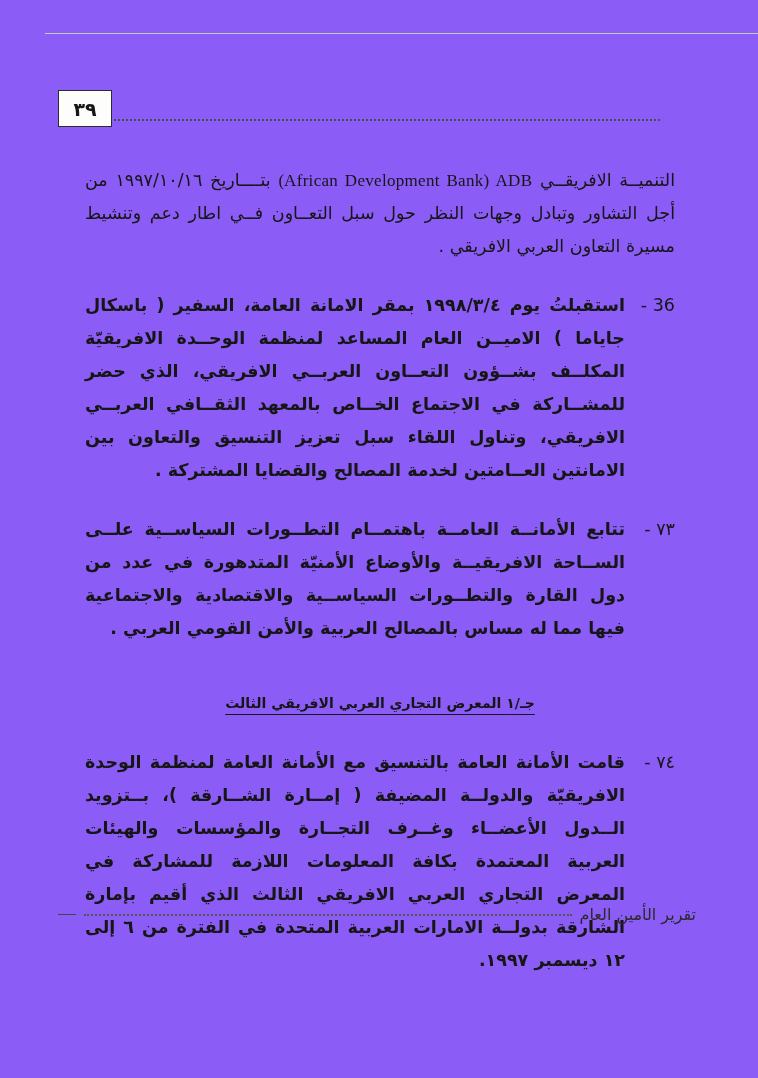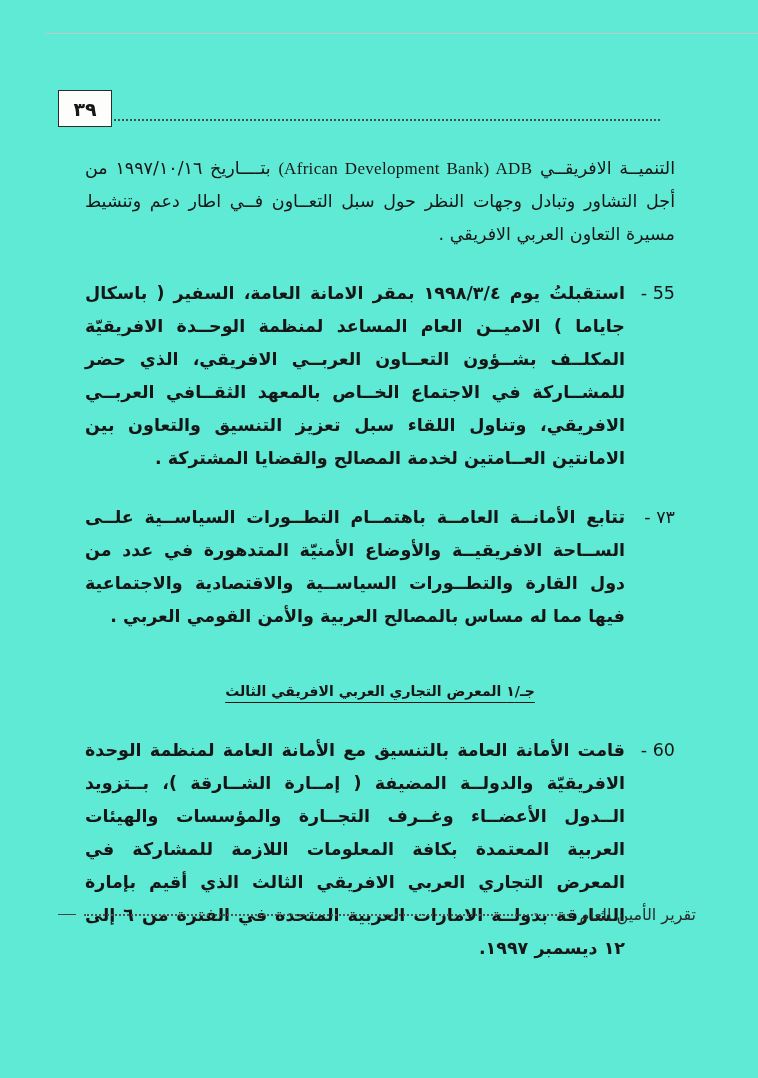--- a/index.html
+++ b/index.html
@@ -11,7 +11,7 @@
     width: 758px;
     height: 1078px;
     margin: 0 auto;
-    background: #5eead4;
+    background: #8b5cf6;
     color: #161616;
     direction: rtl;
     overflow: hidden;

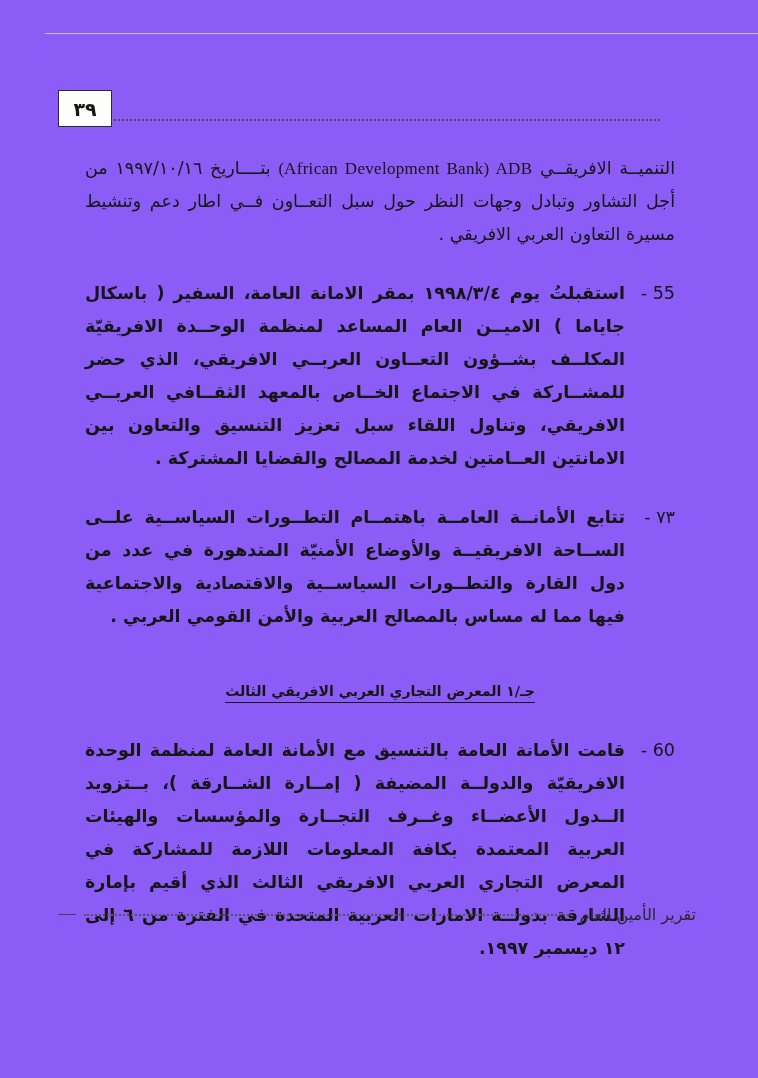--- a/index.html
+++ b/index.html
@@ -66,7 +66,7 @@
     line-height: 33px;
     text-align: justify;
   }
-  p.para { text-align: justify; }
+  p.para { text-align: justify; margin-top: 12px; }
 
   .latin {
     direction: ltr;

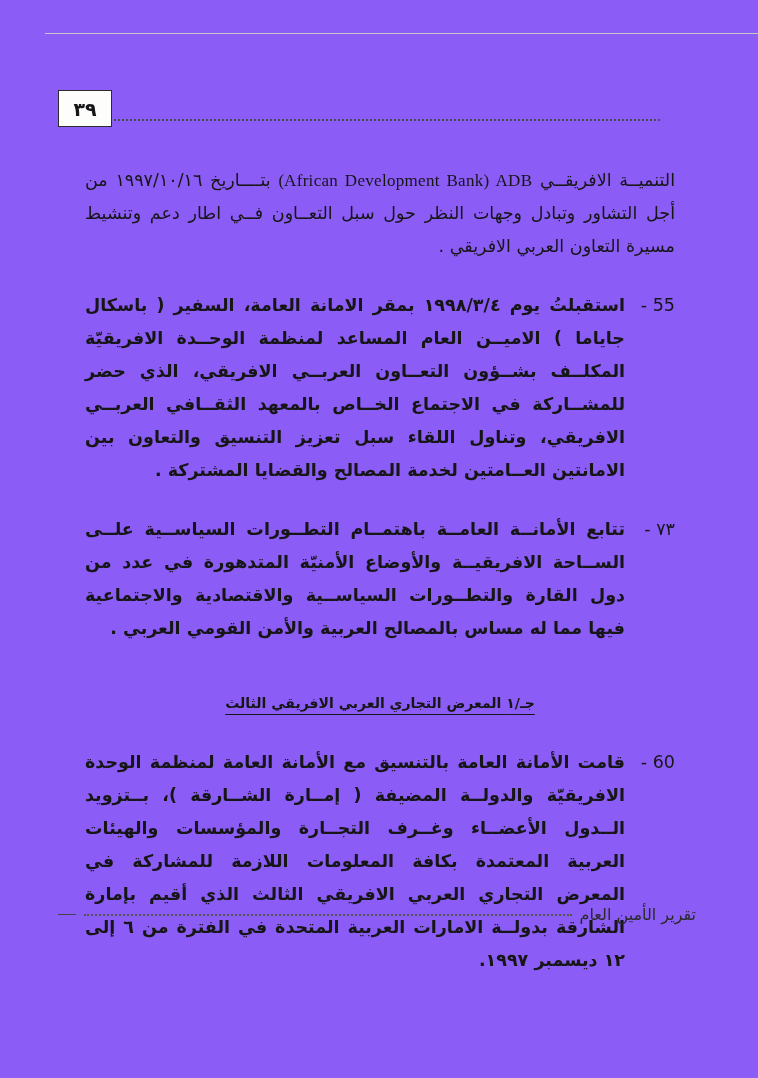--- a/index.html
+++ b/index.html
@@ -149,7 +149,7 @@
     <p class="para"><span>التنميــة الافريقــي</span> <span class="latin">(African Development Bank) ADB</span> <span>بتــــاريخ ١٩٩٧/١٠/١٦ من أجل التشاور وتبادل وجهات النظر حول سبل التعــاون فــي اطار دعم وتنشيط مسيرة التعاون العربي الافريقي .</span></p>
 
     <div class="item">
-      <span class="num">55 -</span>
+      <span class="num">36 -</span>
       <p>استقبلتُ يوم ١٩٩٨/٣/٤ بمقر الامانة العامة، السفير ( باسكال جاياما ) الاميــن العام المساعد لمنظمة الوحــدة الافريقيّة المكلــف بشــؤون التعــاون العربــي الافريقي، الذي حضر للمشــاركة في الاجتماع الخــاص بالمعهد الثقــافي العربــي الافريقي، وتناول اللقاء سبل تعزيز التنسيق والتعاون بين الامانتين العــامتين لخدمة المصالح والقضايا المشتركة .</p>
     </div>
 

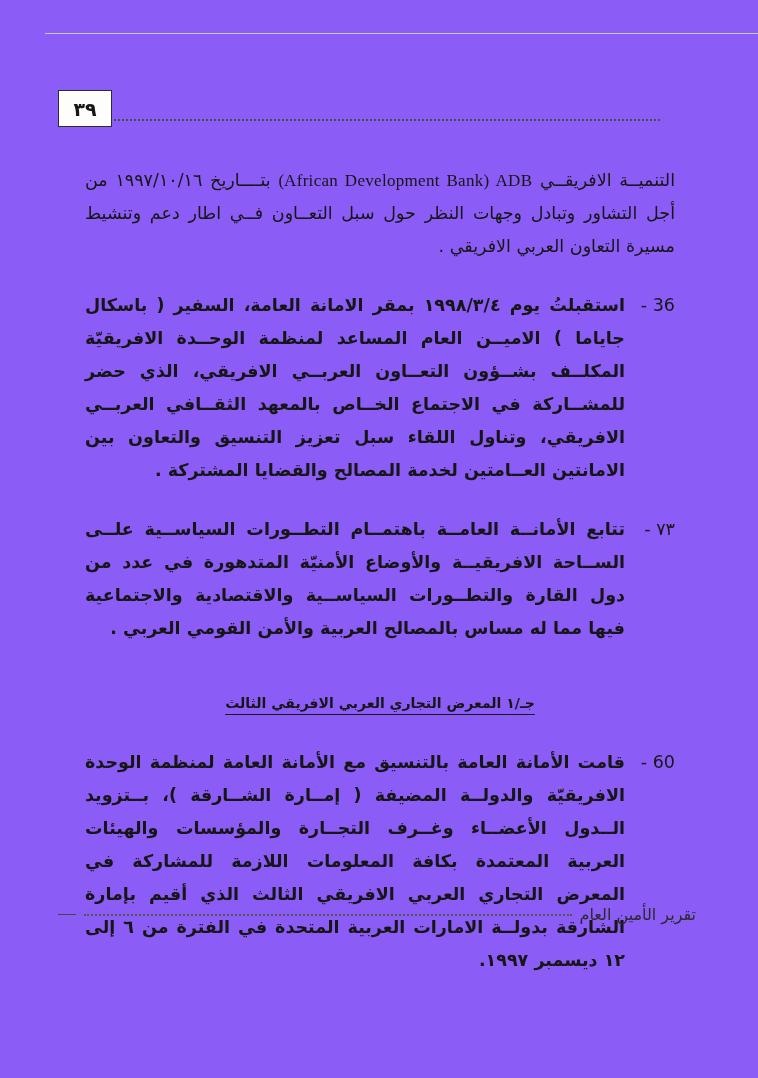--- a/index.html
+++ b/index.html
@@ -161,7 +161,7 @@
     <h2 class="section-heading">جـ/١ المعرض التجاري العربي الافريقي الثالث</h2>
 
     <div class="item">
-      <span class="num">60 -</span>
+      <span class="num">٧٤ -</span>
       <p>قامت الأمانة العامة بالتنسيق مع الأمانة العامة لمنظمة الوحدة الافريقيّة والدولــة المضيفة ( إمــارة الشــارقة )، بــتزويد الــدول الأعضــاء وغــرف التجــارة والمؤسسات والهيئات العربية المعتمدة بكافة المعلومات اللازمة للمشاركة في المعرض التجاري العربي الافريقي الثالث الذي أقيم بإمارة الشارقة بدولــة الامارات العربية المتحدة في الفترة من ٦ إلى ١٢ ديسمبر ١٩٩٧.</p>
     </div>
 

